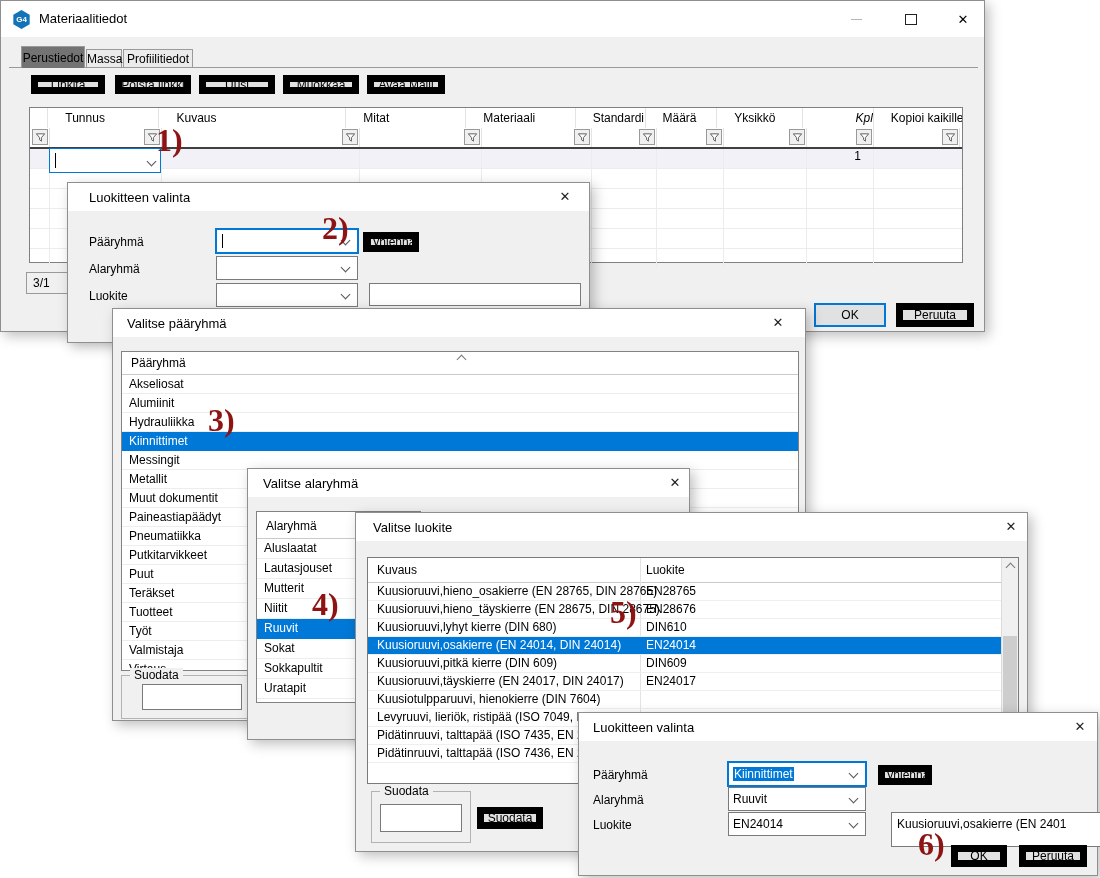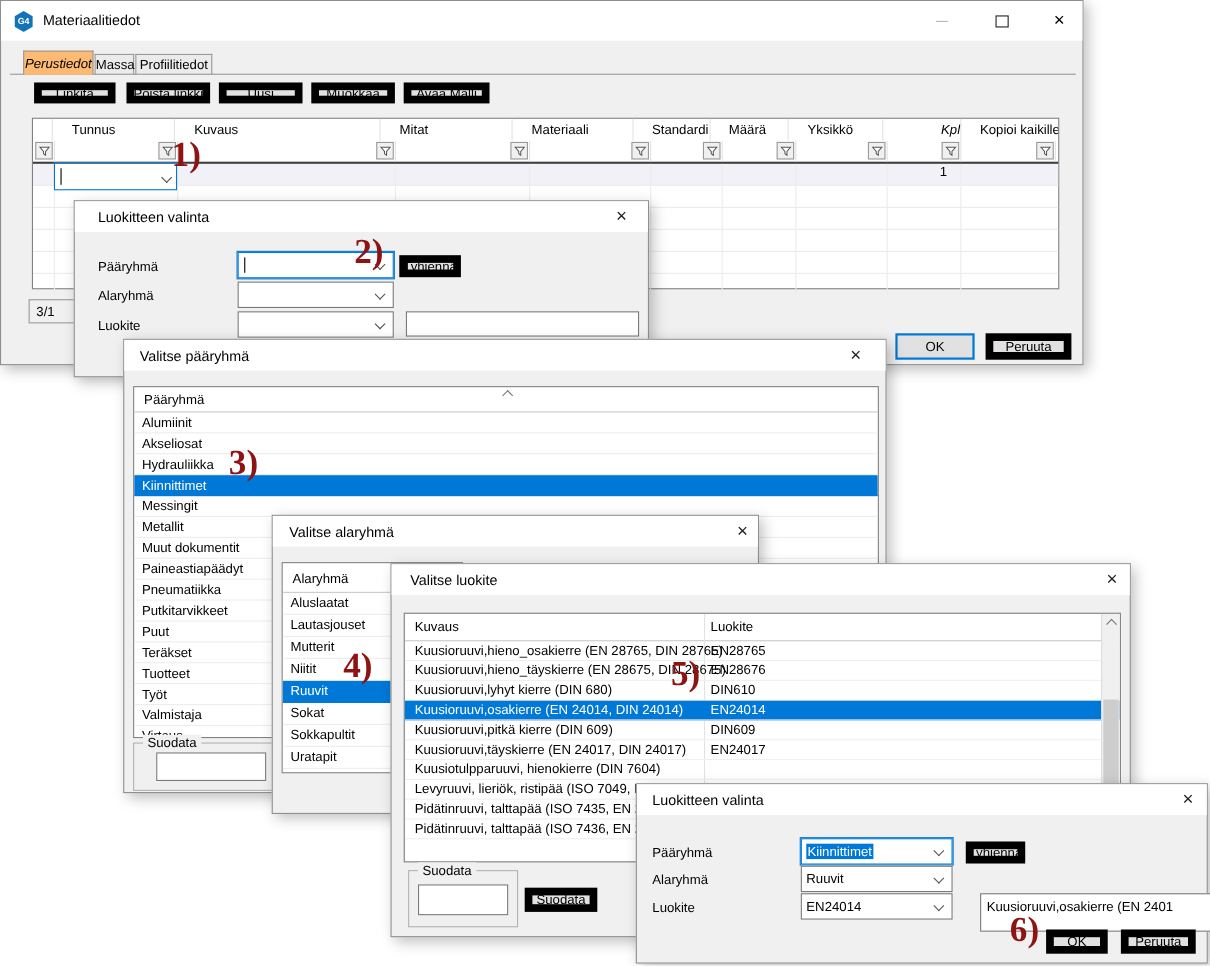--- a/index.html
+++ b/index.html
@@ -46,7 +46,7 @@
   .winbtn{position:absolute;top:8px;width:34px;height:20px;display:flex;align-items:center;justify-content:center;}
   .hexa{position:absolute;left:11px;top:9px;width:19px;height:19px;background:#1273b8;clip-path:polygon(50% 0,93% 25%,93% 75%,50% 100%,7% 75%,7% 25%);color:#fff;font-size:8px;font-weight:bold;display:flex;align-items:center;justify-content:center;}
   .tab{position:absolute;font-size:12px;text-align:center;box-sizing:border-box;}
-  .tab.active{background:#fdba74;border:1px solid #9a9a9a;border-bottom:none;z-index:3;font-style:italic;}
+  .tab.active{background:#737373;border:1px solid #9a9a9a;border-bottom:none;z-index:3;}
   .tab.idle{background:#ebebeb;border:1px solid #9a9a9a;border-bottom:none;z-index:1;}
   input.flt{position:absolute;border:1px solid #7a7a7a;background:#fff;font-size:12px;box-sizing:border-box;padding:2px 4px;}
 </style>

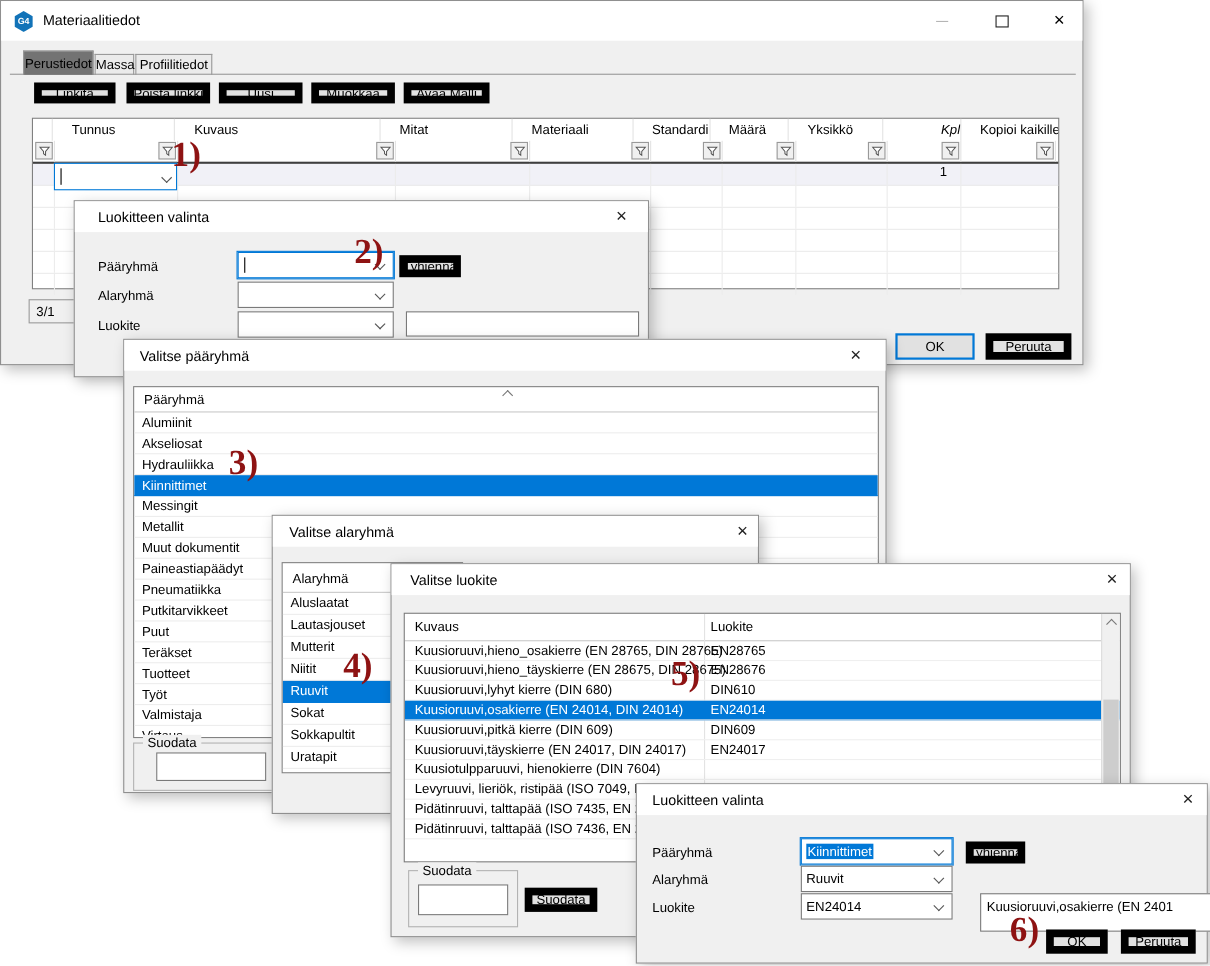--- a/index.html
+++ b/index.html
@@ -292,8 +292,8 @@
       <div class="lhead">
           <span>Pääryhmä</span>
         </div>
+      <div class="litem">Akseliosat</div>
       <div class="litem">Alumiinit</div>
-      <div class="litem">Akseliosat</div>
       <div class="litem">Hydrauliikka</div>
       <div class="litem sel">Kiinnittimet</div>
       <div class="litem">Messingit</div>

